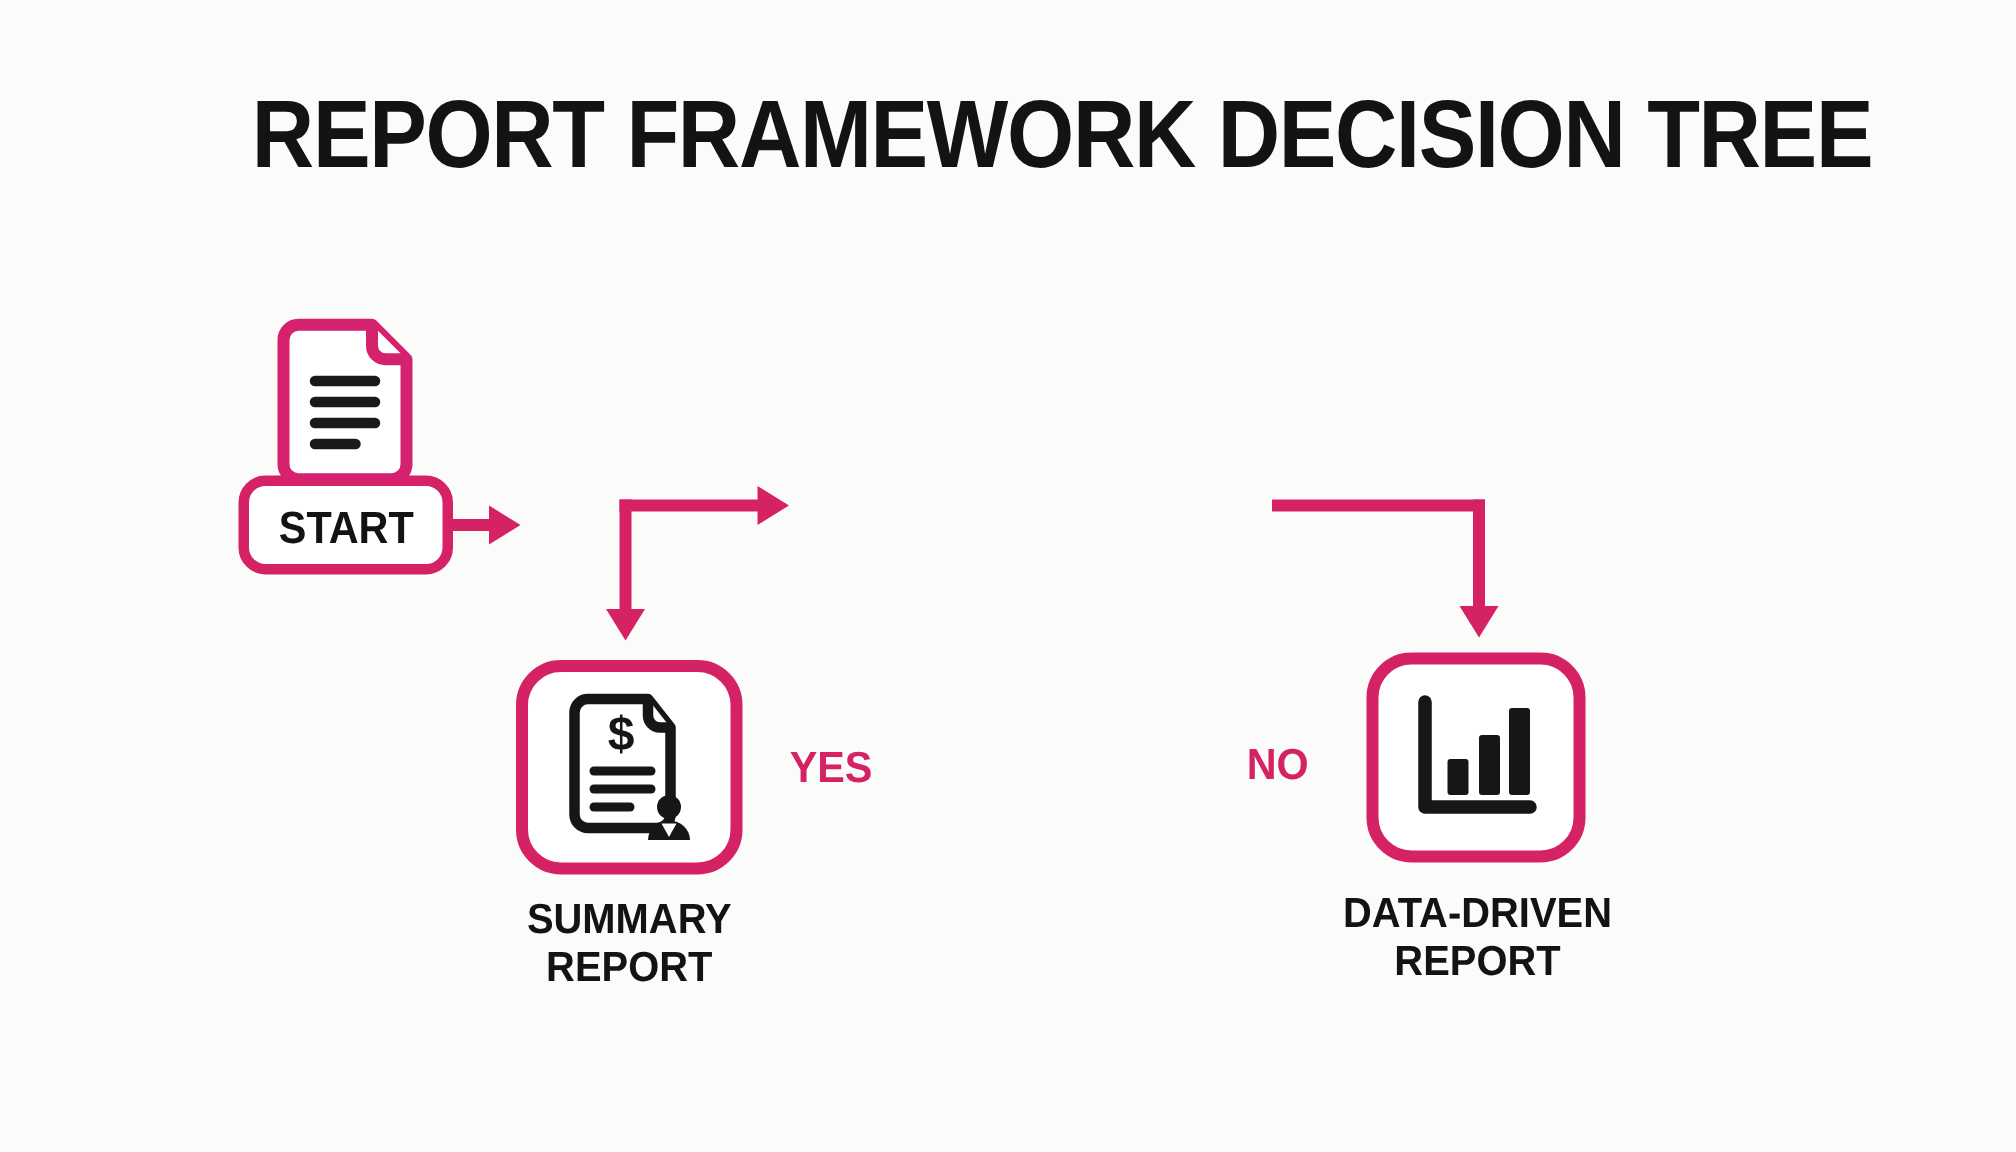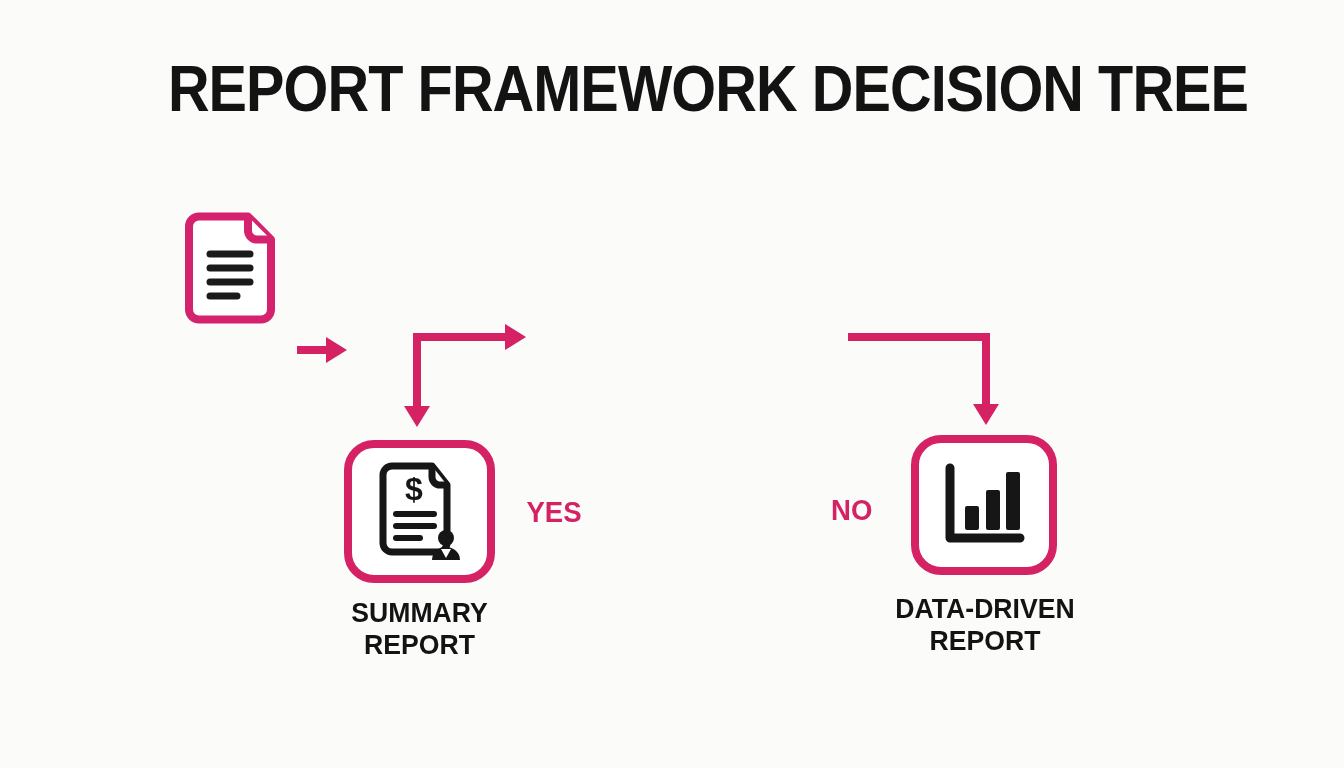--- a/index.html
+++ b/index.html
@@ -100,6 +100,9 @@
 
   <div class="title">REPORT FRAMEWORK DECISION TREE</div>
 
+  <div class="node start-box">
+    <span class="start-label">START</span>
+  </div>
 
   <svg class="icon-abs" style="left:146px;top:212px;" width="96" height="112" viewBox="0 0 96 112">
     <path d="M66 4.5 H17 a10 10 0 0 0 -10 10 v83 a10 10 0 0 0 10 10 h62 a10 10 0 0 0 10 -10 V27.5 Z" fill="#ffffff" stroke="#d5226e" stroke-width="8" stroke-linejoin="round"></path>

